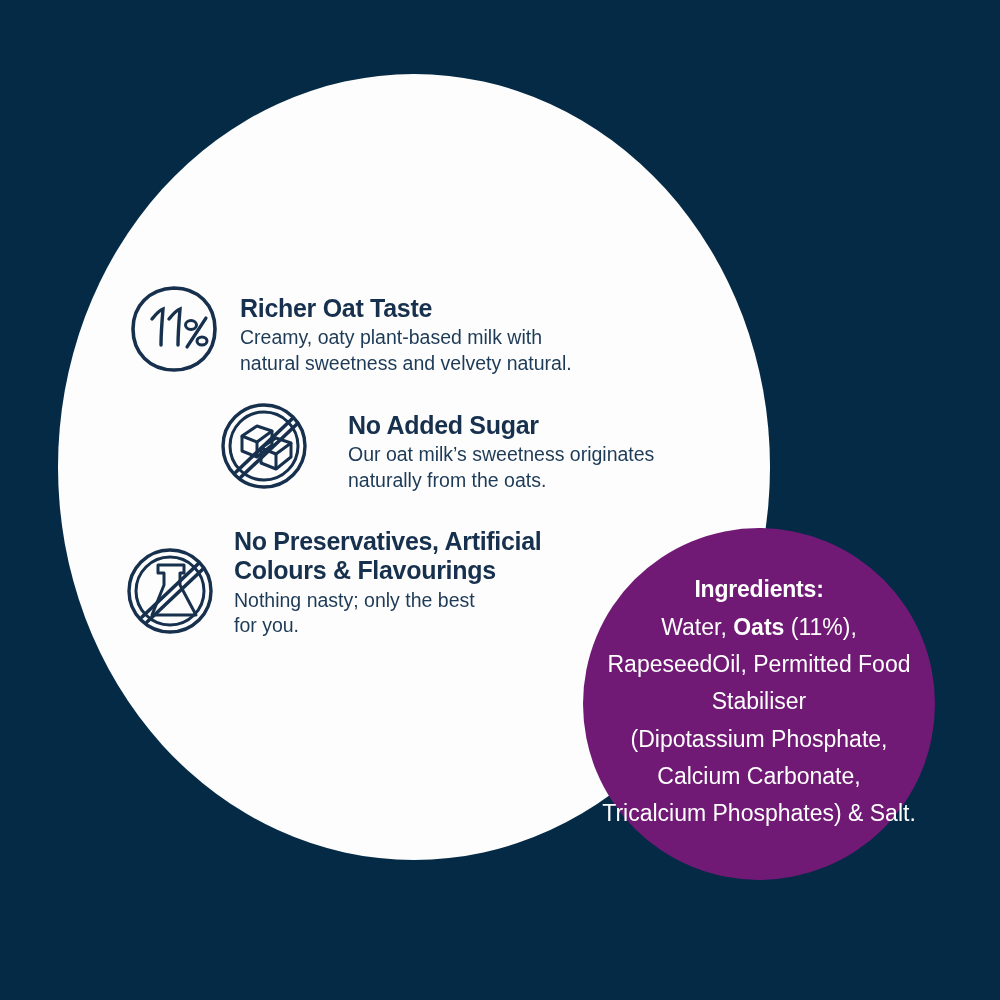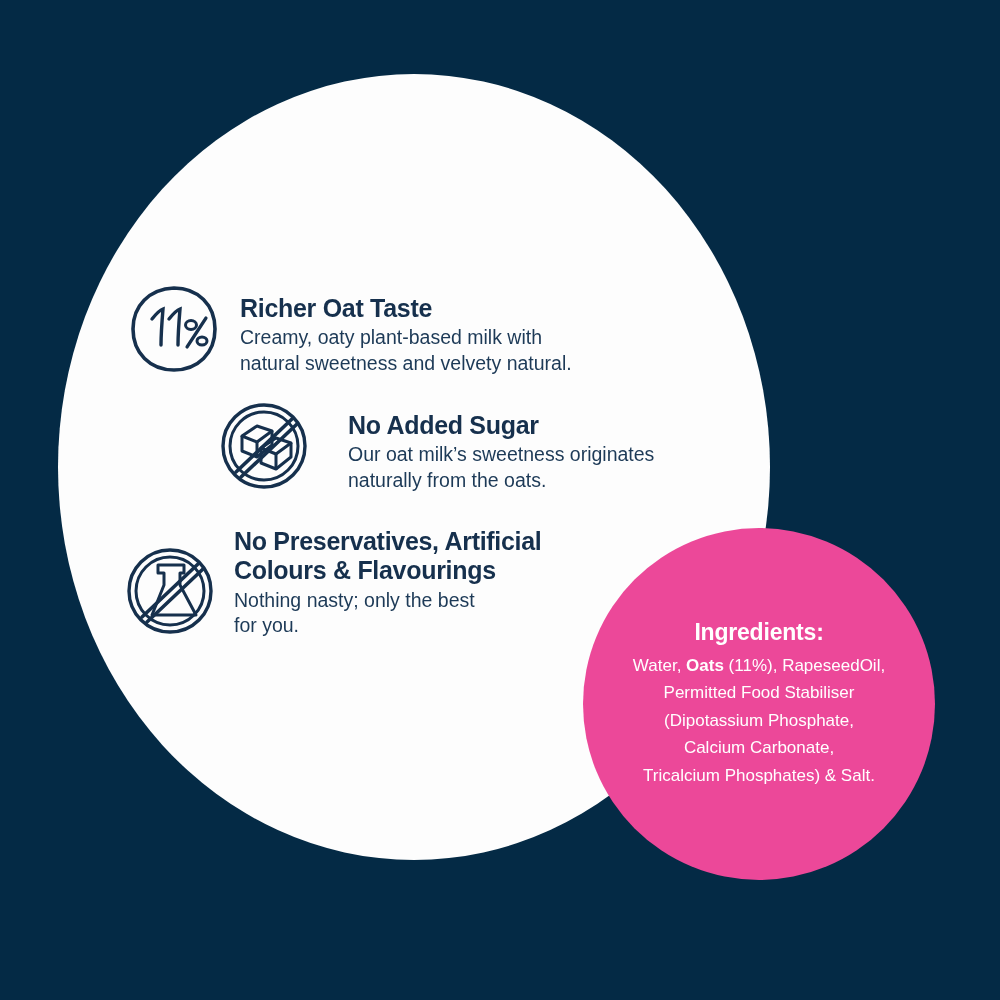--- a/index.html
+++ b/index.html
@@ -85,7 +85,7 @@
     left:583px;top:528px;
     width:352px;height:352px;
     border-radius:50%;
-    background:#ec4899;
+    background:#701a75;
     z-index:6;
     display:flex;
     flex-direction:column;

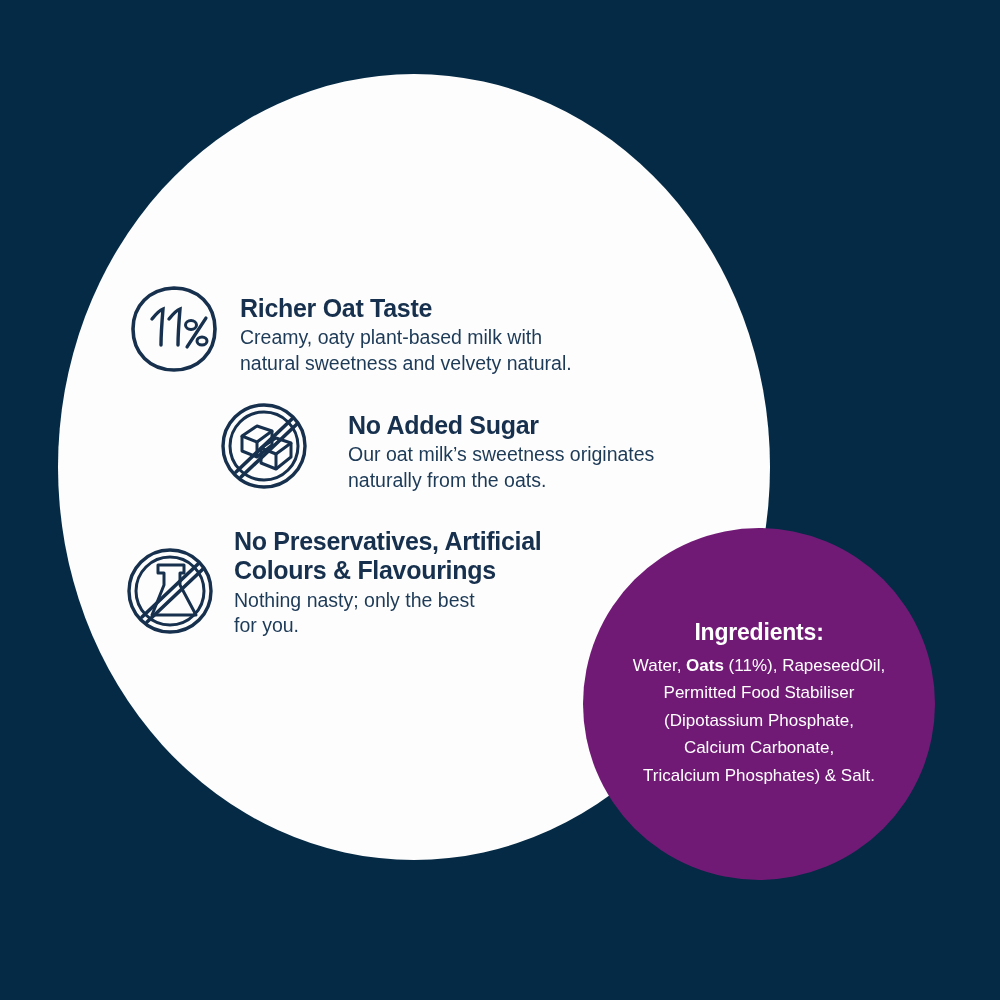--- a/index.html
+++ b/index.html
@@ -103,7 +103,7 @@
   }
   .ing-body{
     color:#ffffff;
-    font-size:17px;
+    font-size:23px;
     line-height:1.62;
     text-align:center;
     margin:0;

